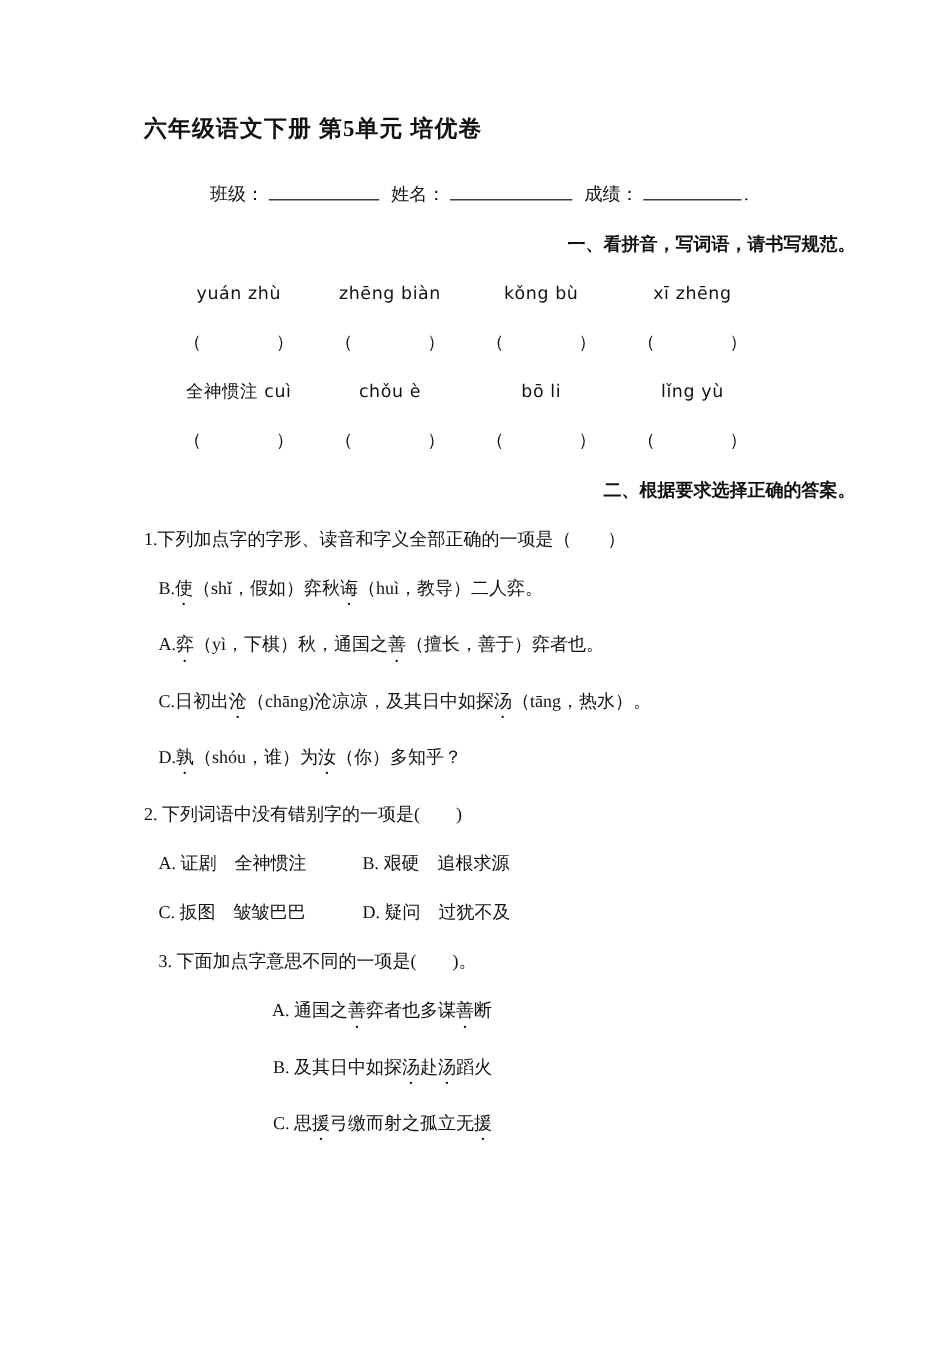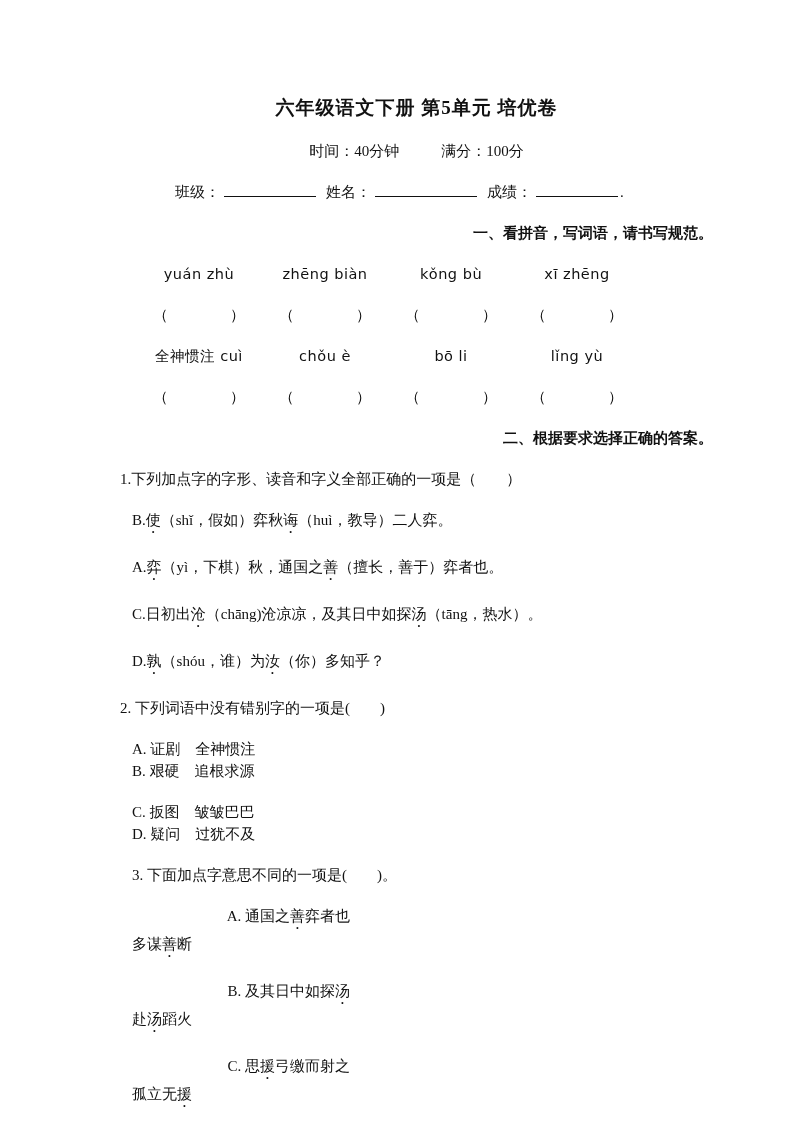--- a/index.html
+++ b/index.html
@@ -17,11 +17,10 @@
   }
   .line { line-height: 22px; margin-bottom: 19px; font-size: 15px; }
   .title {
-    text-align: center;
     font-weight: bold;
     font-size: 19px;
     line-height: 24px;
-    margin-bottom: 20px;
+    margin-bottom: 32px;
     letter-spacing: 1px;
   }
   .meta {

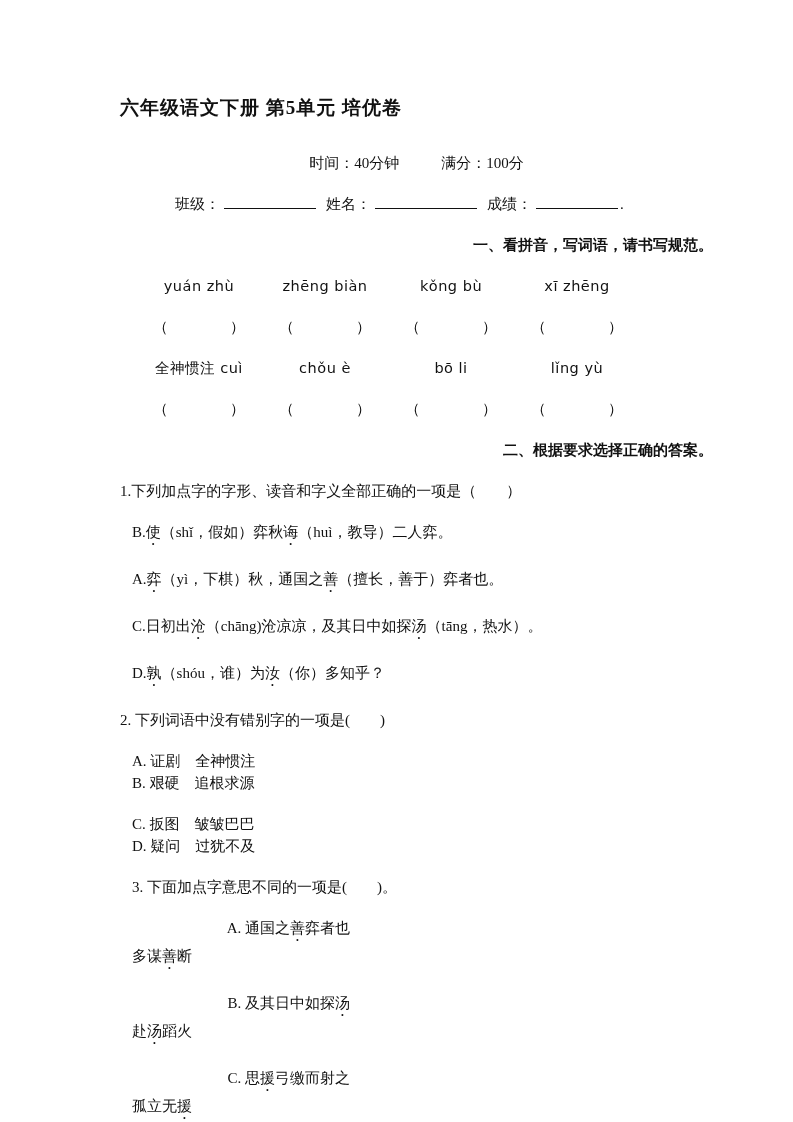--- a/index.html
+++ b/index.html
@@ -81,9 +81,6 @@
 
   <div class="title">六年级语文下册 第5单元 培优卷</div>
 
-  <div class="meta line">
-    <span>时间：40分钟</span><span class="meta-gap"></span><span>满分：100分</span>
-  </div>
 
   <div class="fields line">
     <span>班级：</span><span class="blank w1"></span><span>姓名：</span><span class="blank w2"></span><span>成绩：</span><span class="blank w3"></span><span>.</span>

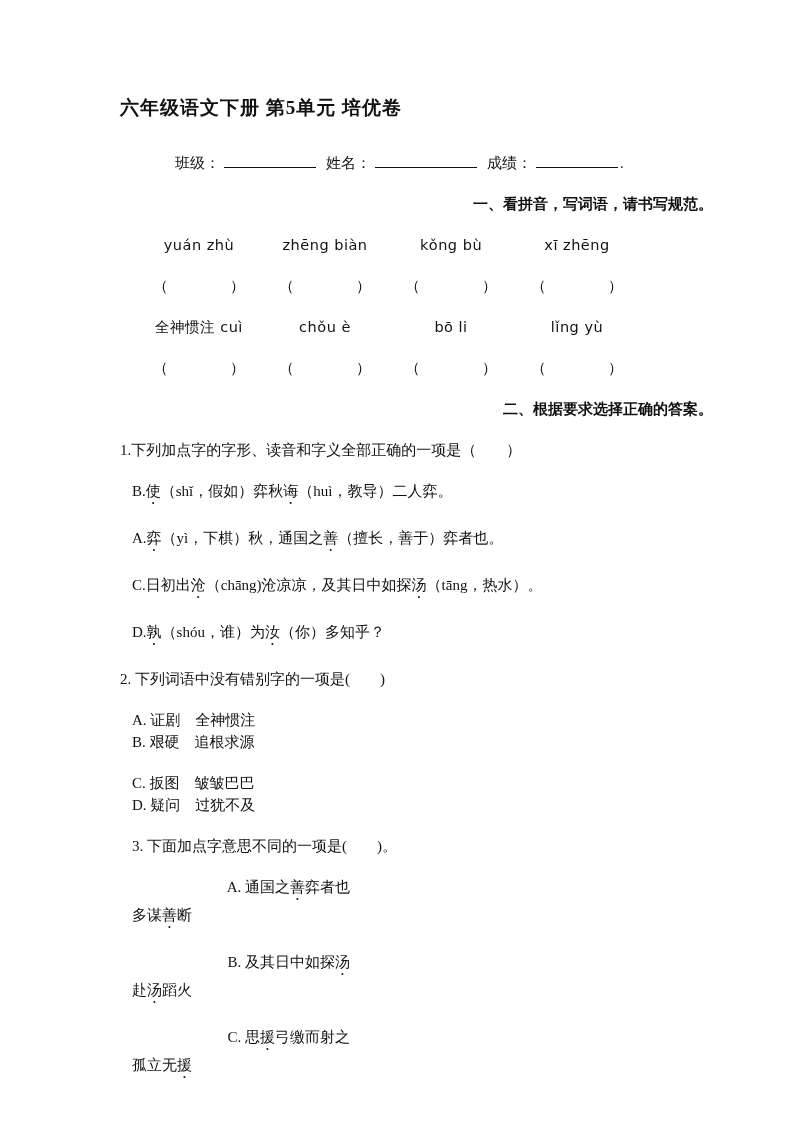--- a/index.html
+++ b/index.html
@@ -64,7 +64,7 @@
     font-size: 15px;
   }
   .opt { padding-left: 12px; }
-  .two-col { display: flex; flex-direction: column; }
+  .two-col { display: flex; }
   .two-col .col1 { display: inline-block; width: 170px; }
   .two-col .col-left { display: inline-block; width: 218px; text-align: right; }
   .dot {

